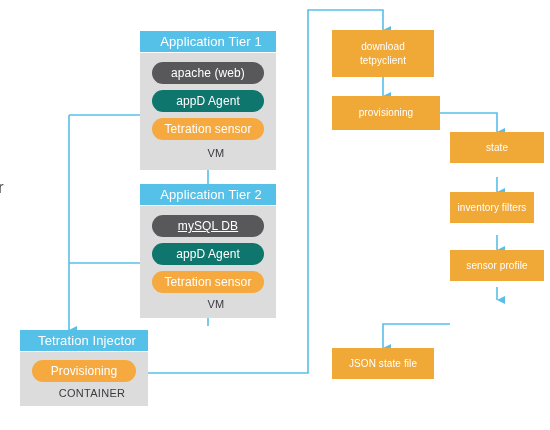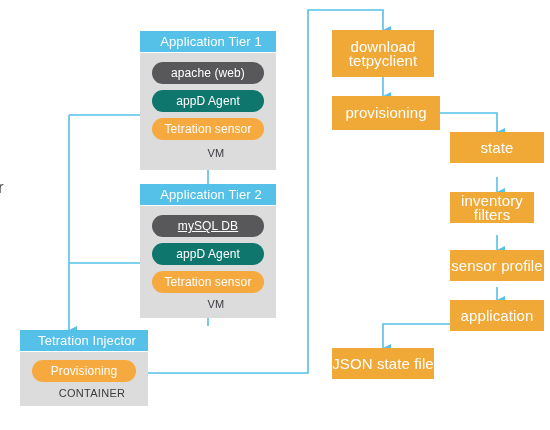--- a/index.html
+++ b/index.html
@@ -49,7 +49,7 @@
   .flowbox{
     background:#f0a837;color:#ffffff;
     display:flex;align-items:center;justify-content:center;
-    text-align:center;font-size:15px;line-height:14px;
+    text-align:center;font-size:10px;line-height:14px;
     letter-spacing:.1px;
   }
 

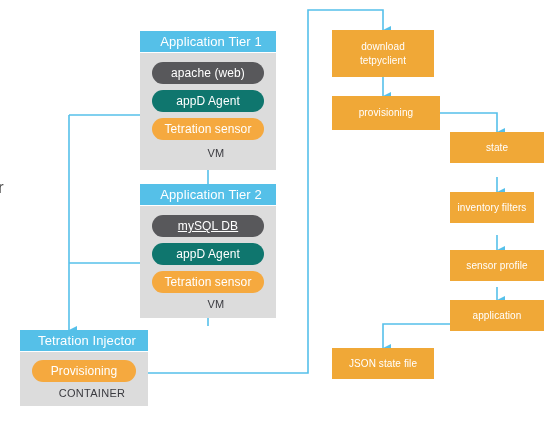--- a/index.html
+++ b/index.html
@@ -152,9 +152,6 @@
     <span>sensor profile</span>
   </div>
 
-  <div class="node flowbox" style="left:450px;top:300px;width:94px;height:31px;">
-    <span>application</span>
-  </div>
 
   <div class="node flowbox" style="left:332px;top:348px;width:102px;height:31px;">
     <span>JSON state file</span>

